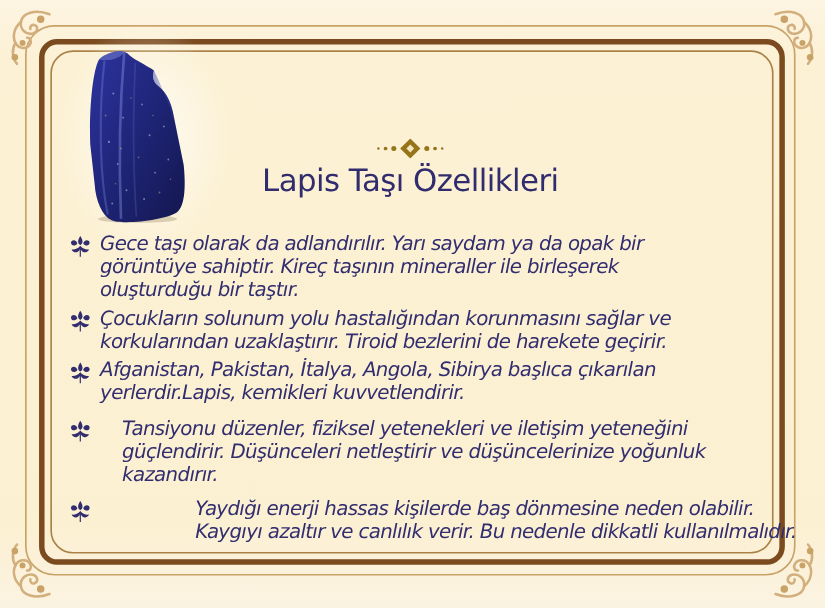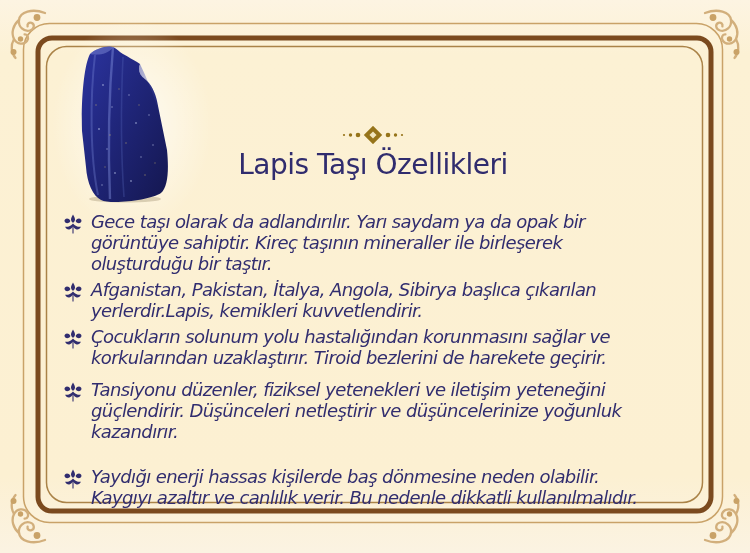--- a/index.html
+++ b/index.html
@@ -177,20 +177,20 @@
           <path d="M10,10.4 C7.6,13.3 4.6,14.5 1.2,14.1 C2,16.3 4.4,17.5 6.6,16.8 C8,16.4 9.1,15.3 9.4,13.9 L9.4,21.5 L10.6,21.5 L10.6,13.9 C10.9,15.3 12,16.4 13.4,16.8 C15.6,17.5 18,16.3 18.8,14.1 C15.4,14.5 12.4,13.3 10,10.4 Z"></path>
         </svg>
       </span>
+      <p class="fact-text">Çocukların solunum yolu hastalığından korunmasını sağlar ve
+korkularından uzaklaştırır. Tiroid bezlerini de harekete geçirir.</p>
+    </li>
+    <li class="fact">
+      <span class="fleur">
+        <svg width="18" height="20" viewBox="0 0 20 22" fill="#312d6f" aria-hidden="true">
+          <path d="M10,0.5 C8.6,2.8 7.8,4.6 7.8,6.1 C7.8,7.8 8.8,9 10,9.7 C11.2,9 12.2,7.8 12.2,6.1 C12.2,4.6 11.4,2.8 10,0.5 Z"></path>
+          <path d="M6.8,7.2 C6.2,5.7 4.9,4.8 3.4,4.8 C1.7,4.8 0.6,5.9 0.6,7.4 C0.6,9 1.9,10.1 3.6,10.1 C4.9,10.1 6.1,9.4 6.9,8.3 Z"></path>
+          <path d="M13.2,7.2 C13.8,5.7 15.1,4.8 16.6,4.8 C18.3,4.8 19.4,5.9 19.4,7.4 C19.4,9 18.1,10.1 16.4,10.1 C15.1,10.1 13.9,9.4 13.1,8.3 Z"></path>
+          <path d="M10,10.4 C7.6,13.3 4.6,14.5 1.2,14.1 C2,16.3 4.4,17.5 6.6,16.8 C8,16.4 9.1,15.3 9.4,13.9 L9.4,21.5 L10.6,21.5 L10.6,13.9 C10.9,15.3 12,16.4 13.4,16.8 C15.6,17.5 18,16.3 18.8,14.1 C15.4,14.5 12.4,13.3 10,10.4 Z"></path>
+        </svg>
+      </span>
       <p class="fact-text">Afganistan, Pakistan, İtalya, Angola, Sibirya başlıca çıkarılan
 yerlerdir.Lapis, kemikleri kuvvetlendirir.</p>
-    </li>
-    <li class="fact">
-      <span class="fleur">
-        <svg width="18" height="20" viewBox="0 0 20 22" fill="#312d6f" aria-hidden="true">
-          <path d="M10,0.5 C8.6,2.8 7.8,4.6 7.8,6.1 C7.8,7.8 8.8,9 10,9.7 C11.2,9 12.2,7.8 12.2,6.1 C12.2,4.6 11.4,2.8 10,0.5 Z"></path>
-          <path d="M6.8,7.2 C6.2,5.7 4.9,4.8 3.4,4.8 C1.7,4.8 0.6,5.9 0.6,7.4 C0.6,9 1.9,10.1 3.6,10.1 C4.9,10.1 6.1,9.4 6.9,8.3 Z"></path>
-          <path d="M13.2,7.2 C13.8,5.7 15.1,4.8 16.6,4.8 C18.3,4.8 19.4,5.9 19.4,7.4 C19.4,9 18.1,10.1 16.4,10.1 C15.1,10.1 13.9,9.4 13.1,8.3 Z"></path>
-          <path d="M10,10.4 C7.6,13.3 4.6,14.5 1.2,14.1 C2,16.3 4.4,17.5 6.6,16.8 C8,16.4 9.1,15.3 9.4,13.9 L9.4,21.5 L10.6,21.5 L10.6,13.9 C10.9,15.3 12,16.4 13.4,16.8 C15.6,17.5 18,16.3 18.8,14.1 C15.4,14.5 12.4,13.3 10,10.4 Z"></path>
-        </svg>
-      </span>
-      <p class="fact-text">Çocukların solunum yolu hastalığından korunmasını sağlar ve
-korkularından uzaklaştırır. Tiroid bezlerini de harekete geçirir.</p>
     </li>
     <li class="fact gap-lg">
       <span class="fleur">

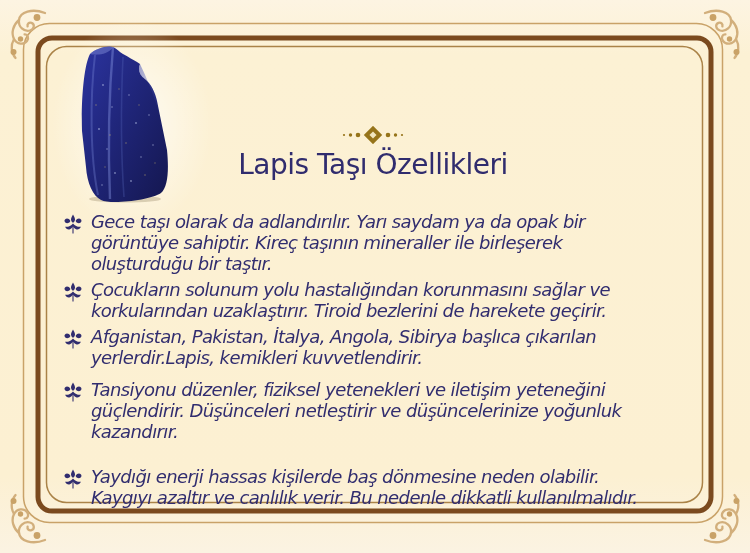--- a/index.html
+++ b/index.html
@@ -33,7 +33,7 @@
   }
   .fact{display:flex;align-items:flex-start;margin:0;}
   .fact + .fact{margin-top:5px;}
-  .fact.gap-lg{margin-top:11px;}
+  .fact.gap-lg{margin-top:11px;gap:20px;}
   .fact.gap-sm{margin-top:24px;}
   .fleur{flex:0 0 20px;margin-top:3px;}
   .fact-text{

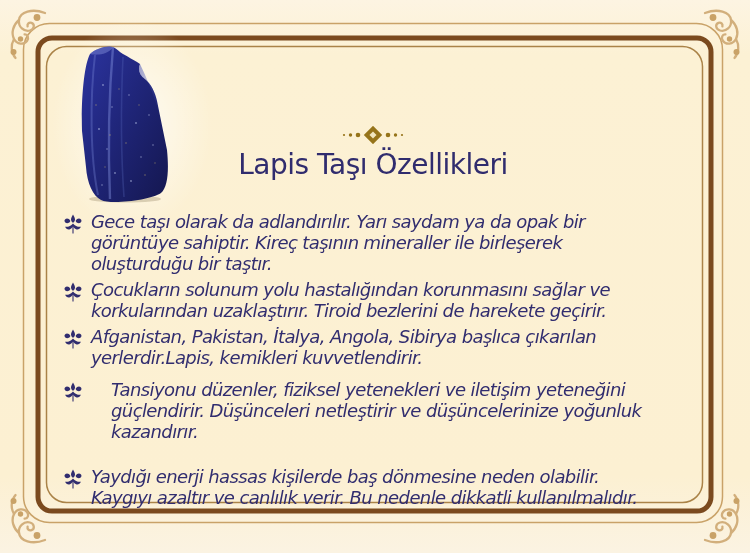--- a/index.html
+++ b/index.html
@@ -34,7 +34,7 @@
   .fact{display:flex;align-items:flex-start;margin:0;}
   .fact + .fact{margin-top:5px;}
   .fact.gap-lg{margin-top:11px;gap:20px;}
-  .fact.gap-sm{margin-top:24px;}
+  .fact.gap-sm{margin-top:10px;justify-content:space-between;}
   .fleur{flex:0 0 20px;margin-top:3px;}
   .fact-text{
     margin:0 0 0 7px;

